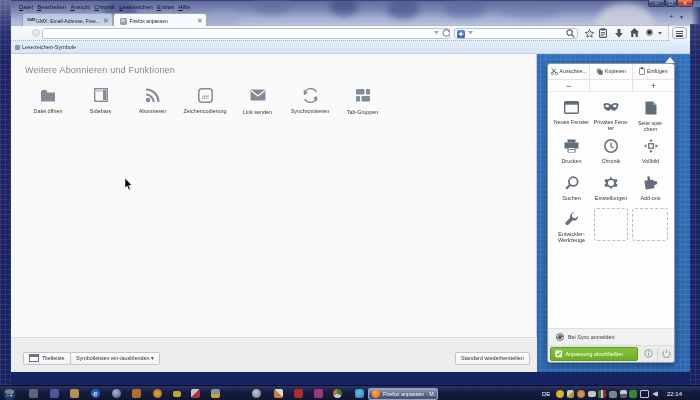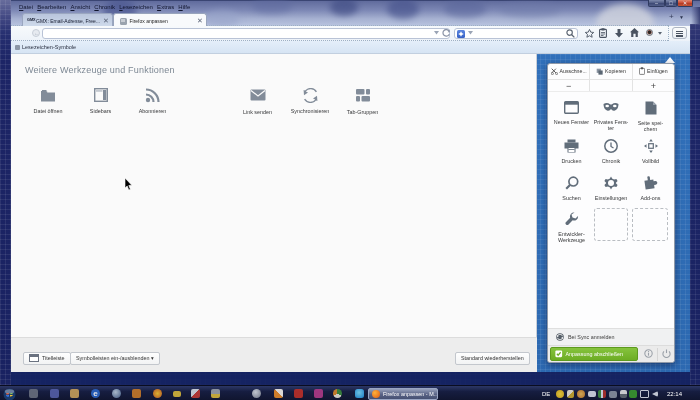--- a/index.html
+++ b/index.html
@@ -197,7 +197,7 @@
   <div class="navy" style="left:0px;top:318.5px;width:700px;height:13px;"></div>
 
   <div class="abs" id="sheet">
-    <div class="abs" id="sheethead">Weitere Werkzeuge und Funktionen</div>
+    <div class="abs" id="sheethead">Weitere Abonnieren und Funktionen</div>
     <div class="citem" style="left:2px;top:34px;">
       <svg width="16" height="15" viewBox="0 0 16 15">
           <path d="M1 3 L1 13.5 L15 13.5 L15 4.5 L7.5 4.5 L6 3 Z" fill="#828c99"></path>

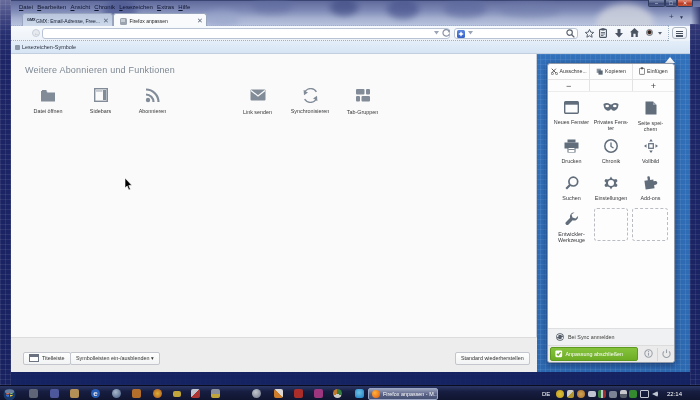--- a/index.html
+++ b/index.html
@@ -220,6 +220,13 @@
           <path d="M1 1.5 A12.5 12.5 0 0 1 13.5 14" fill="none" stroke="#828c99" stroke-width="2.2"></path>
         </svg>
       <div class="lbl">Abonnieren</div>
+    </div>
+    <div class="citem" style="left:159px;top:34px;">
+      <svg width="15" height="15" viewBox="0 0 15 15">
+          <rect x="0.8" y="0.8" width="13.4" height="13.4" rx="3" fill="none" stroke="#828c99" stroke-width="1.5"></rect>
+          <text x="7.5" y="10.5" text-anchor="middle" font-size="8" font-family="Liberation Serif" fill="#828c99">ae</text>
+        </svg>
+      <div class="lbl">Zeichencodierung</div>
     </div>
     <div class="citem" style="left:211.5px;top:35px;">
       <svg width="16" height="12" viewBox="0 0 16 12">

